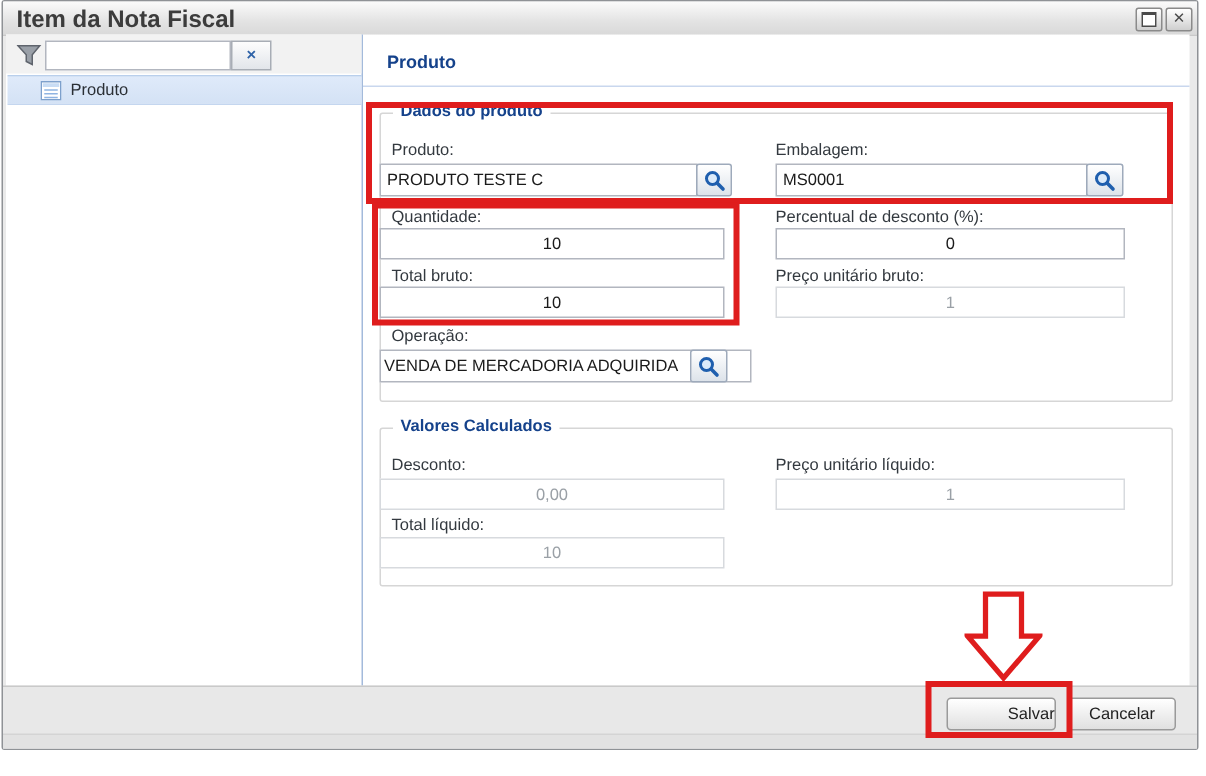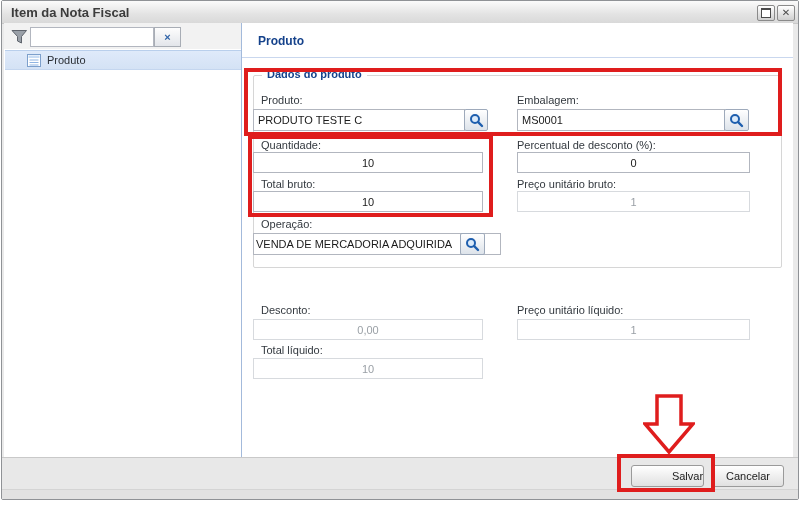--- a/index.html
+++ b/index.html
@@ -11,7 +11,7 @@
        box-sizing:border-box;border-radius:2px;}
   #titlebar{left:2px;top:1px;width:796px;height:22px;
             background:linear-gradient(#fbfbfb,#e3e3e3 60%,#d9d9d9);border-bottom:1px solid #c9c9c9;}
-  #title-text{left:9px;top:4px;font-weight:bold;font-size:13px;color:#3c3c3c;}
+  #title-text{left:9px;top:4px;font-weight:bold;font-size:16px;color:#3c3c3c;}
   .winbtn{box-sizing:border-box;width:18px;height:16px;border:1px solid #8a8a8a;border-radius:2px;
           background:linear-gradient(#ffffff,#cfcfcf);display:flex;align-items:center;justify-content:center;
           cursor:pointer;}

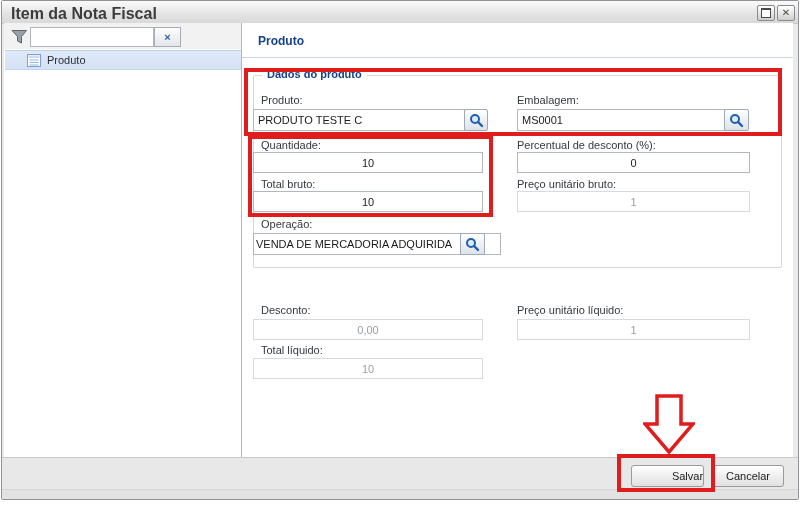--- a/index.html
+++ b/index.html
@@ -139,6 +139,9 @@
     </svg>
   </div>
 
+  <div class="abs fset" style="left:253px;top:285px;width:529px;height:106px;">
+    <span class="legend">Valores Calculados</span>
+  </div>
 
   <span class="abs lbl" style="left:261px;top:304px;">Desconto:</span>
   <input class="abs inp short" style="left: 253px; top: 319px; width: 230px;" disabled="" value="0,00">

